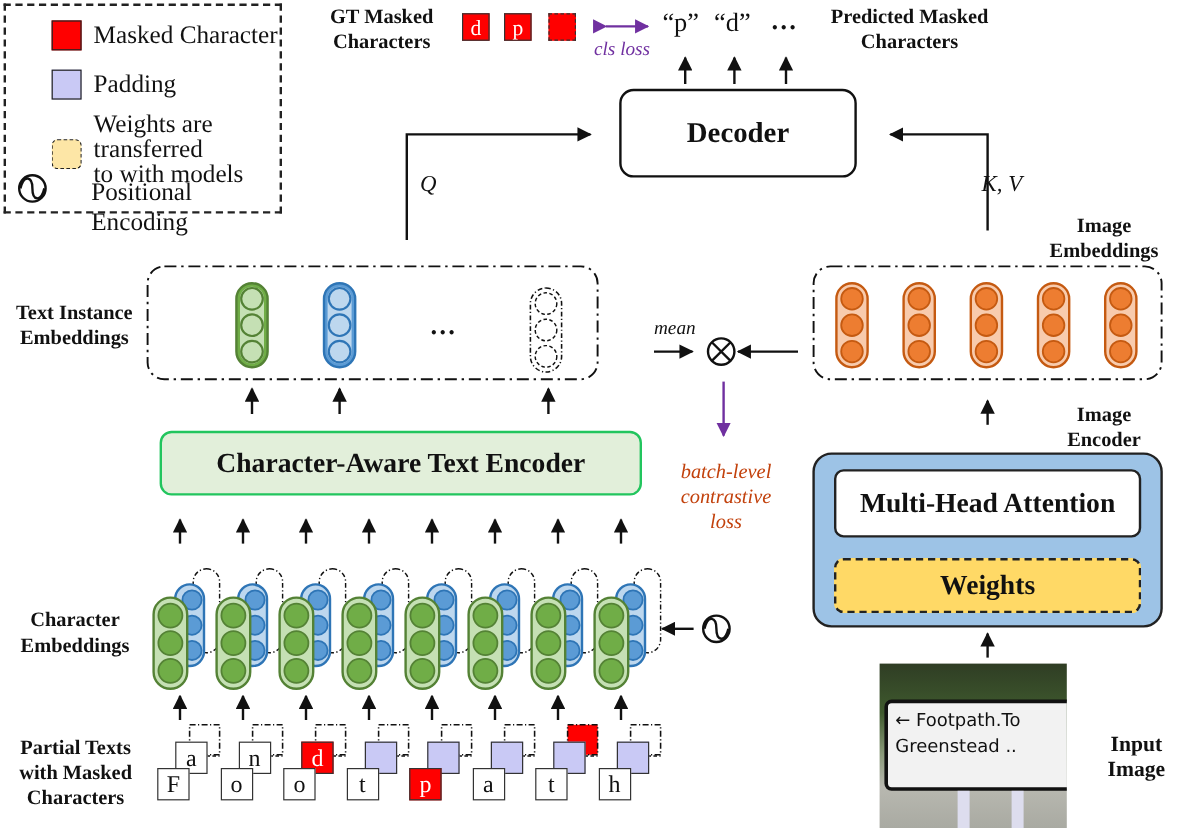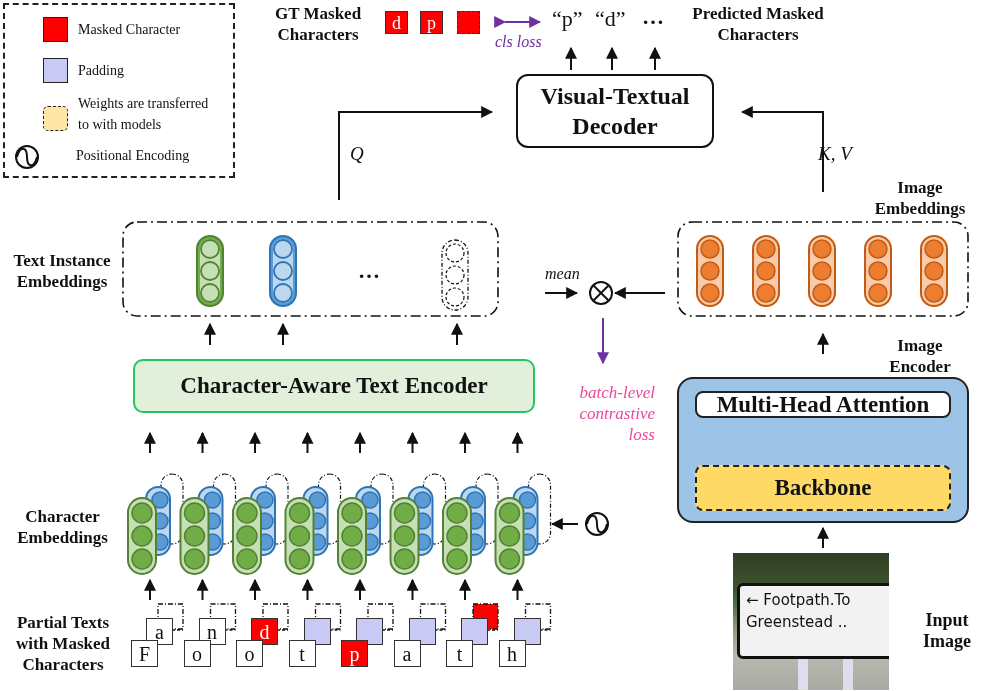--- a/index.html
+++ b/index.html
@@ -11,7 +11,7 @@
   .ital { font-style:italic; }
   svg.bg { position:absolute; left:0; top:0; }
   .legend-box { left:3px; top:3px; width:232px; height:175px; border:2px dashed #222; box-sizing:border-box; }
-  .legend-item { position:absolute; left:10px; font-size:14px; display:flex; align-items:center;padding-left:28px; }
+  .legend-item { position:absolute; left:10px; font-size:21px; display:flex; align-items:center;padding-left:28px; }
   .swatch { width:25px; height:25px; border:1.5px solid #222; box-sizing:border-box; margin-right:10px; flex:none; }
   .box { position:absolute; box-sizing:border-box; display:flex; align-items:center; justify-content:center; text-align:center; font-weight:bold; }
   .charsq { position:absolute; width:27px; height:27px; border:1.5px solid #333; box-sizing:border-box; background:#fff;

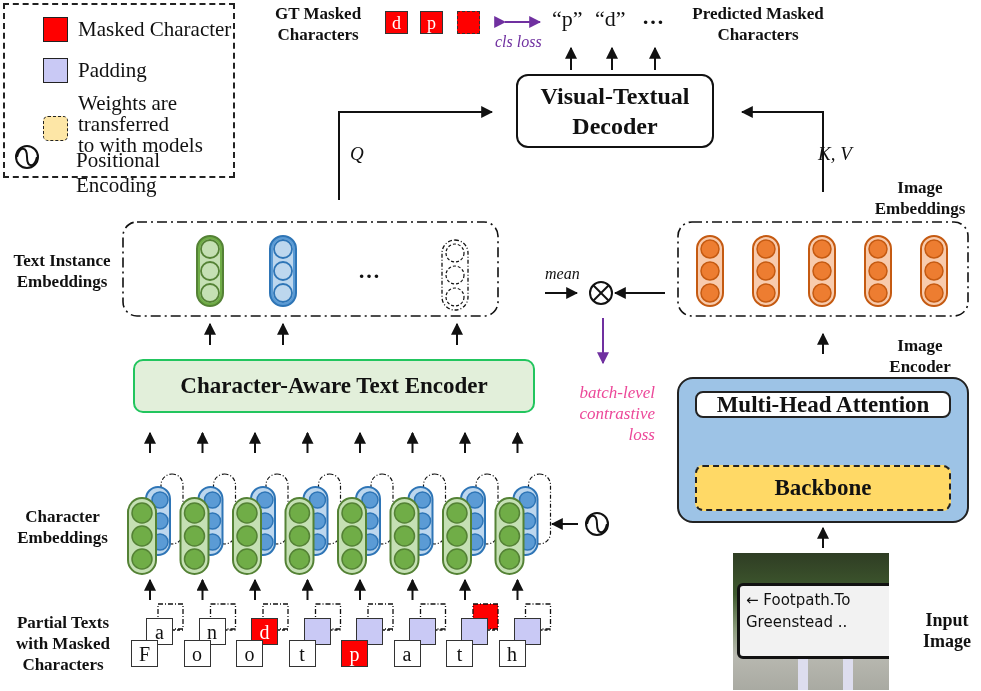--- a/index.html
+++ b/index.html
@@ -304,7 +304,6 @@
 </div>
 
 <div class="box" style="left:516px; top:74px; width:198px; height:74px; border:2px solid #111; border-radius:12px; font-size:24px; line-height:30px; flex-direction:column;">
-  <div>Visual-Textual</div>
   <div>Decoder</div>
 </div>
 <div class="abs ital" style="left:350px; top:143px; font-size:19px;">Q</div>

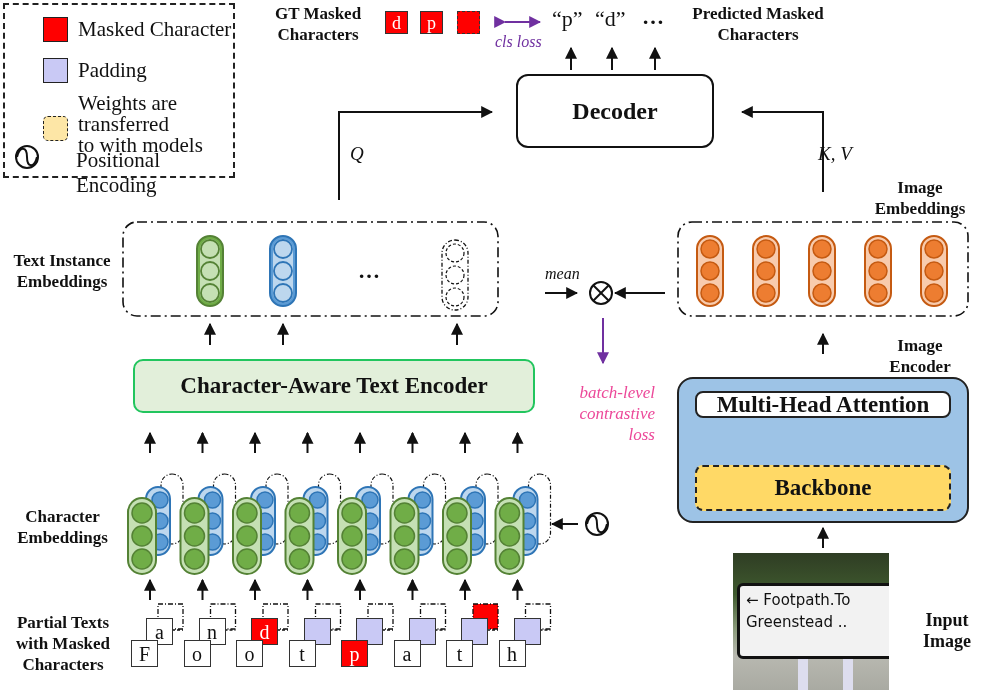--- a/index.html
+++ b/index.html
@@ -321,7 +321,7 @@
 </div>
 
 <div class="abs ital" style="left:545px; top:265px; font-size:16px;">mean</div>
-<div class="abs ital" style="left:555px; top:382px; width:100px; text-align:right; font-size:17px; line-height:21px; color:#ec4899;">
+<div class="abs ital" style="left:555px; top:382px; width:100px; text-align:center; font-size:17px; line-height:21px; color:#c2410c;">
   <div>batch-level</div>
   <div>contrastive</div>
   <div>loss</div>

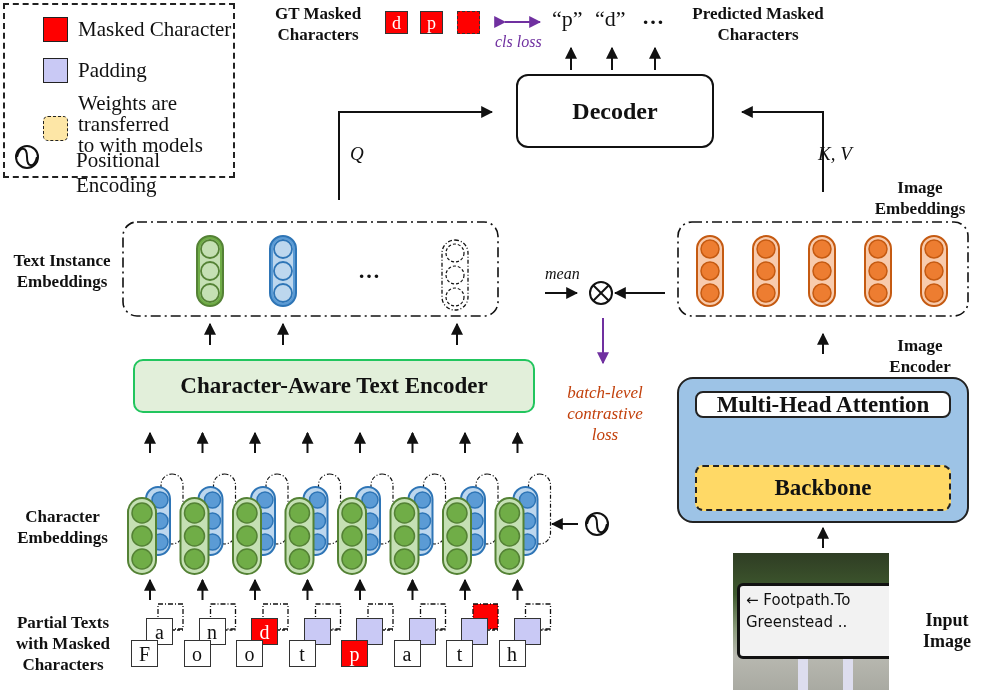--- a/index.html
+++ b/index.html
@@ -334,7 +334,7 @@
   <div>Encoder</div>
 </div>
 <div class="abs" style="left:677px; top:377px; width:292px; height:146px; background:#9dc3e6; border:2px solid #222; border-radius:16px; box-sizing:border-box;"></div>
-<div class="box" style="left:695px; top:391px; width:256px; height:27px; background:#fff; border:2px solid #222; border-radius:8px; font-size:23px;">Multi-Head Attention</div>
+<div class="box" style="left:695px; top:391px; width:256px; height:57px; background:#fff; border:2px solid #222; border-radius:8px; font-size:23px;">Multi-Head Attention</div>
 <div class="box" style="left:695px; top:465px; width:256px; height:46px; background:#ffd966; border:2px dashed #222; border-radius:8px; font-size:23px;">Backbone</div>
 
 <div class="abs lbl" style="left:5px; top:506px; width:115px;">

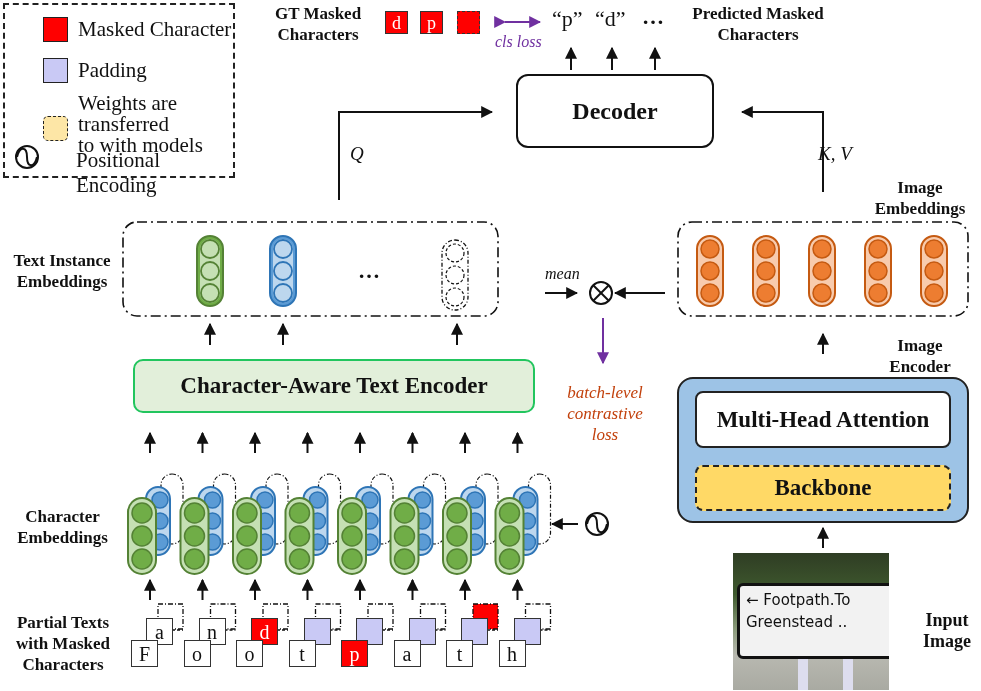--- a/index.html
+++ b/index.html
@@ -335,7 +335,7 @@
 </div>
 <div class="abs" style="left:677px; top:377px; width:292px; height:146px; background:#9dc3e6; border:2px solid #222; border-radius:16px; box-sizing:border-box;"></div>
 <div class="box" style="left:695px; top:391px; width:256px; height:57px; background:#fff; border:2px solid #222; border-radius:8px; font-size:23px;">Multi-Head Attention</div>
-<div class="box" style="left:695px; top:465px; width:256px; height:46px; background:#ffd966; border:2px dashed #222; border-radius:8px; font-size:23px;">Backbone</div>
+<div class="box" style="left:695px; top:465px; width:256px; height:46px; background:#ffd966; border:2px dashed #222; border-radius:8px; font-size:23px;">Weights</div>
 
 <div class="abs lbl" style="left:5px; top:506px; width:115px;">
   <div>Character</div>

